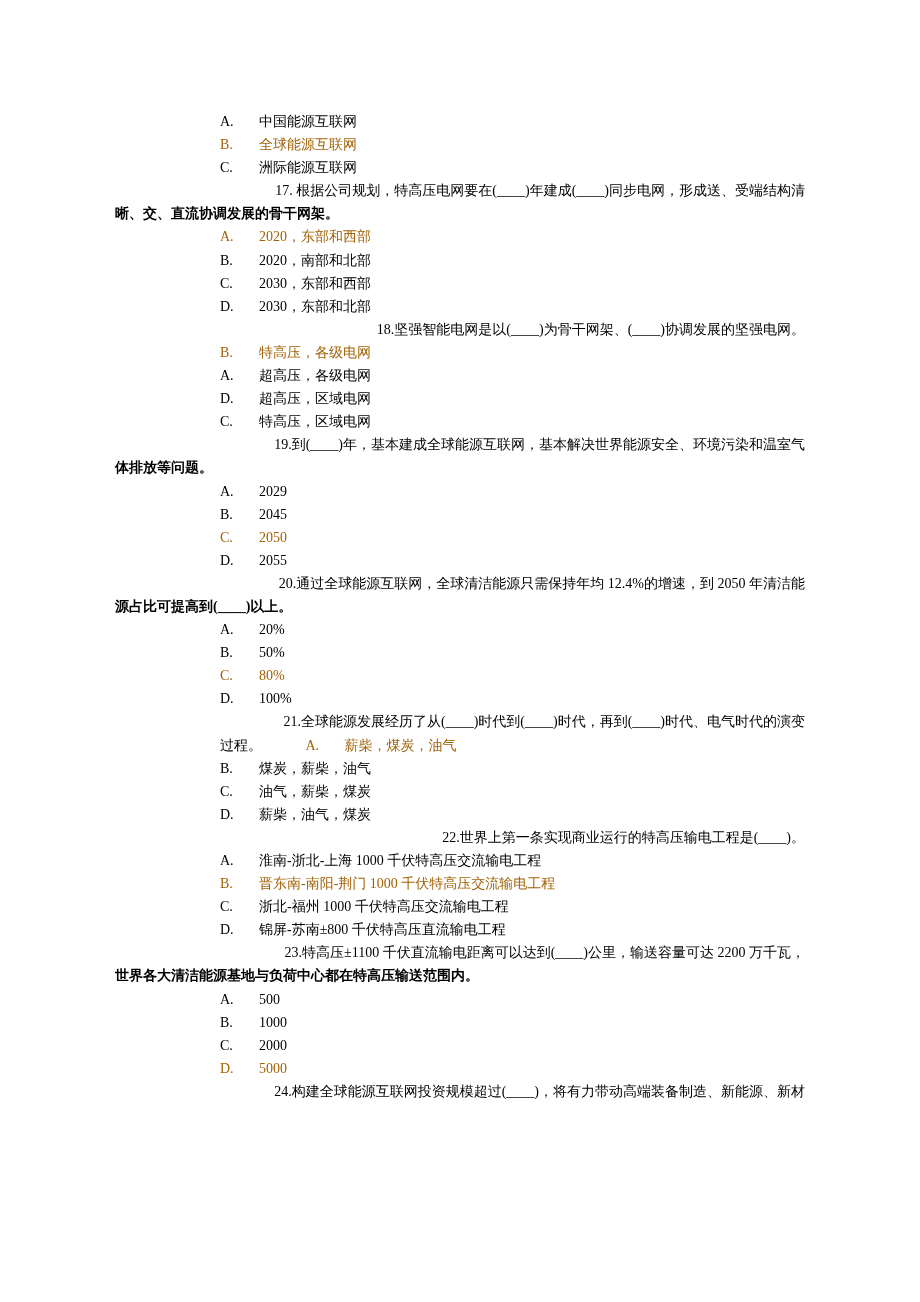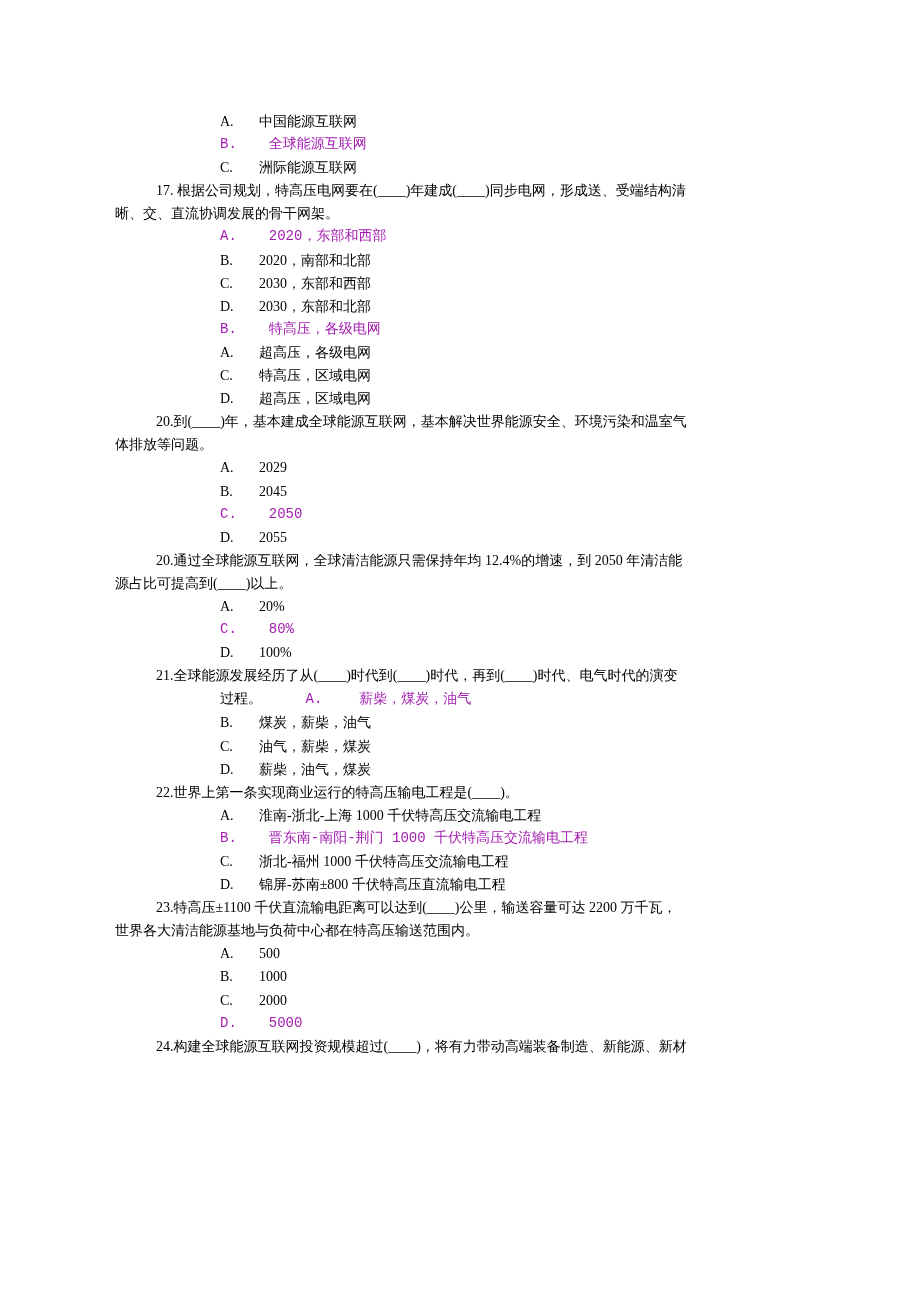--- a/index.html
+++ b/index.html
@@ -35,8 +35,7 @@
     margin-left: 0;
   }
   .highlight {
-    color: #a21caf;
-    font-family: Liberation Mono, monospace;
+    color: #a16207;
   }
   .q21-a {
     display: inline;

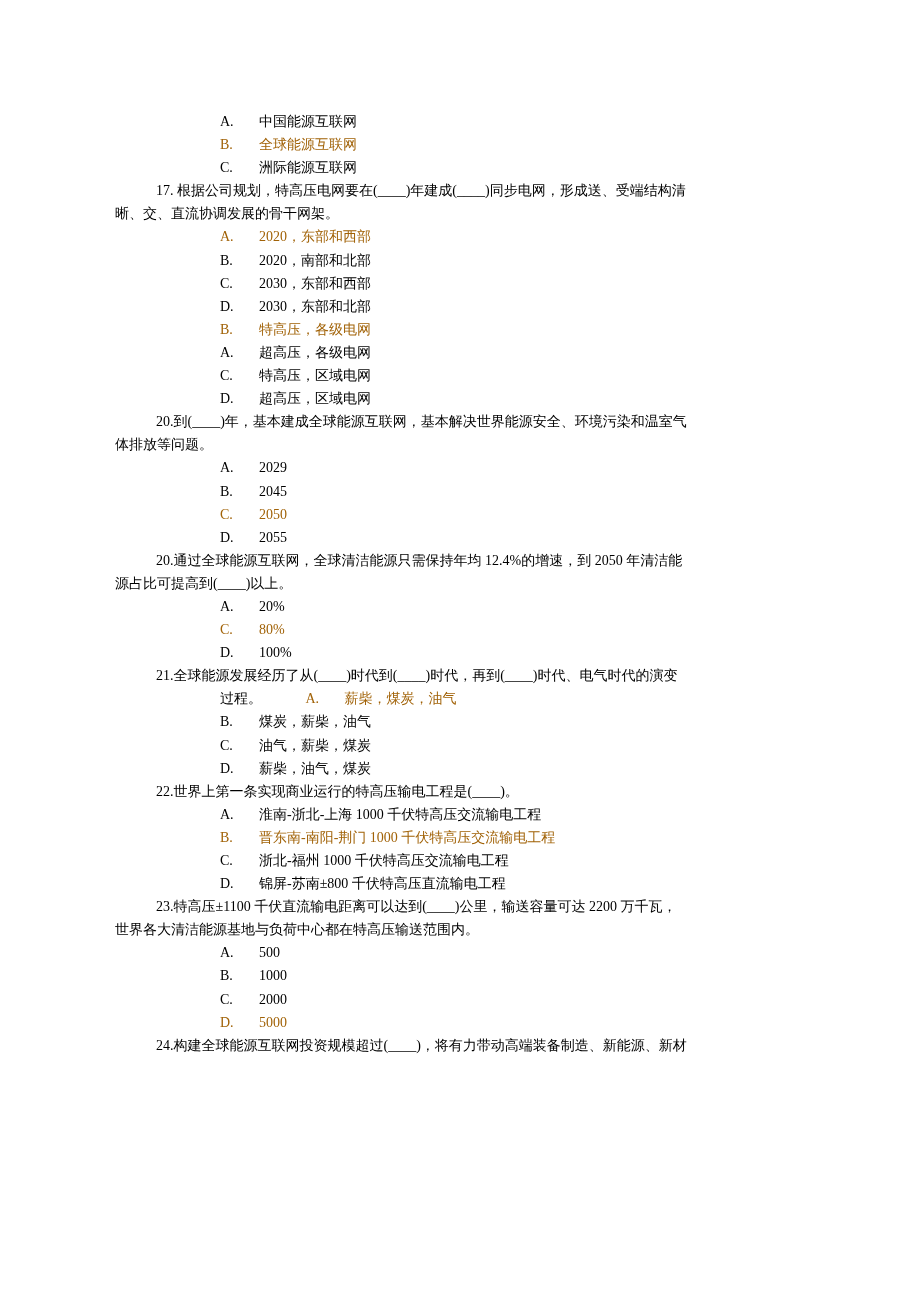--- a/index.html
+++ b/index.html
@@ -30,6 +30,7 @@
   }
   .question {
     margin-left: 41px;
+    text-align: right;
   }
   .question-cont {
     margin-left: 0;

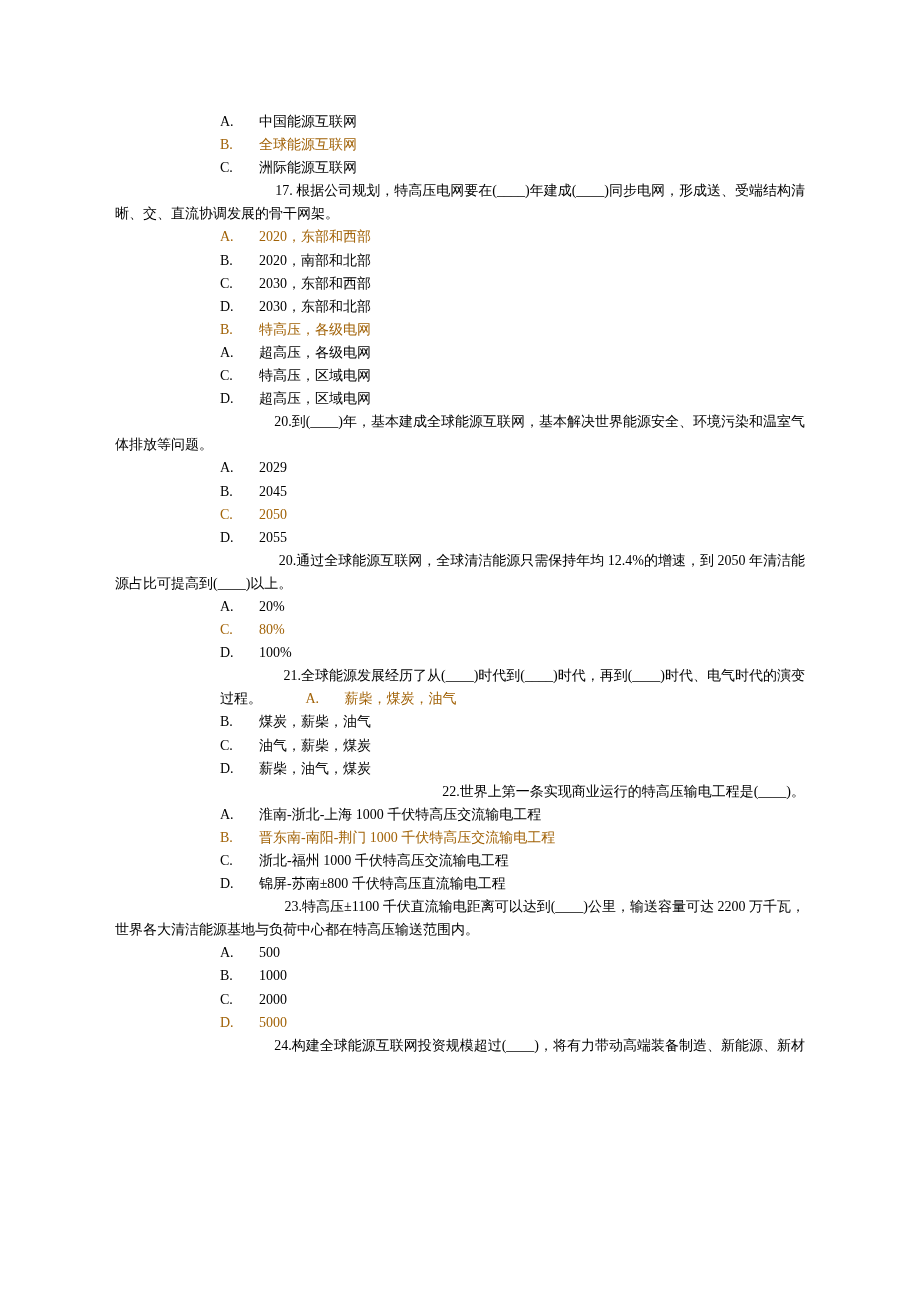--- a/index.html
+++ b/index.html
@@ -34,6 +34,7 @@
   }
   .question-cont {
     margin-left: 0;
+    font-weight: bold;
   }
   .highlight {
     color: #a16207;

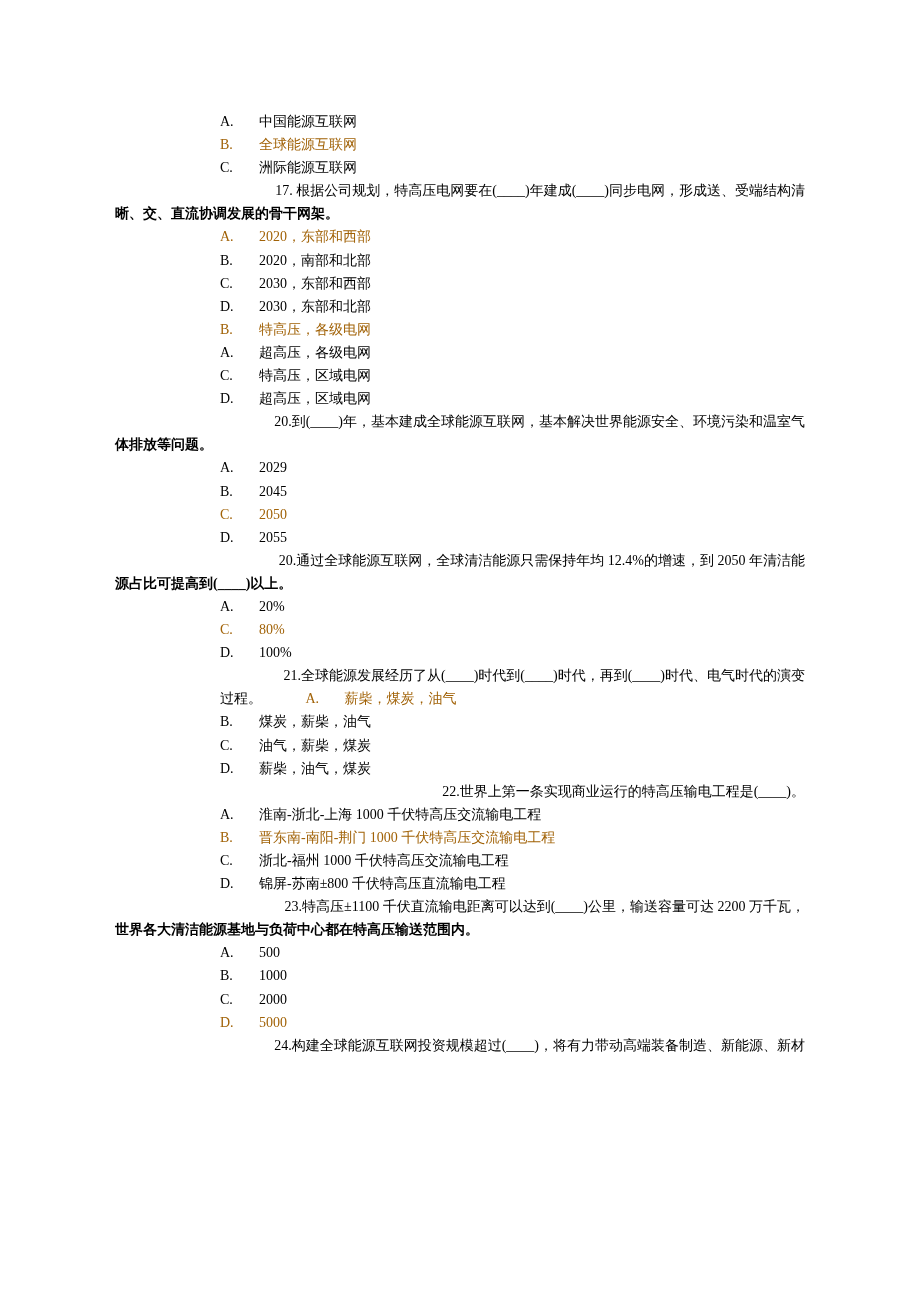--- a/index.html
+++ b/index.html
@@ -88,6 +88,7 @@
     <span>2030，东部和北部</span>
   </div>
 
+  <div class="question">18.坚强智能电网是以(____)为骨干网架、(____)协调发展的坚强电网。</div>
   <div class="option highlight">
     <span class="letter">B.</span>
     <span class="dot"></span>

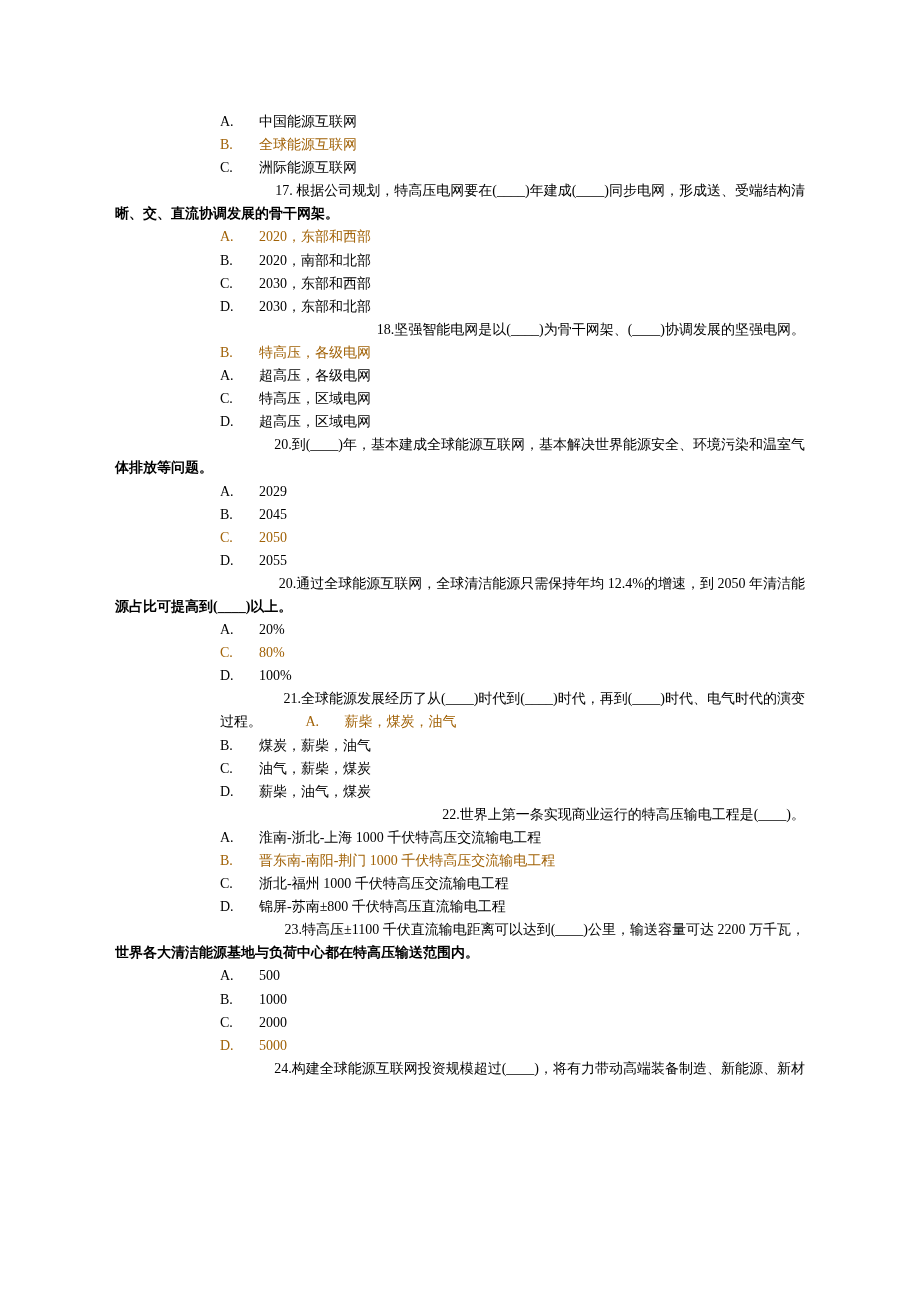--- a/index.html
+++ b/index.html
@@ -100,14 +100,14 @@
     <span>超高压，各级电网</span>
   </div>
   <div class="option">
+    <span class="letter">D.</span>
+    <span class="dot"></span>
+    <span>超高压，区域电网</span>
+  </div>
+  <div class="option">
     <span class="letter">C.</span>
     <span class="dot"></span>
     <span>特高压，区域电网</span>
-  </div>
-  <div class="option">
-    <span class="letter">D.</span>
-    <span class="dot"></span>
-    <span>超高压，区域电网</span>
   </div>
 
   <div class="question">20.到(____)年，基本建成全球能源互联网，基本解决世界能源安全、环境污染和温室气</div>

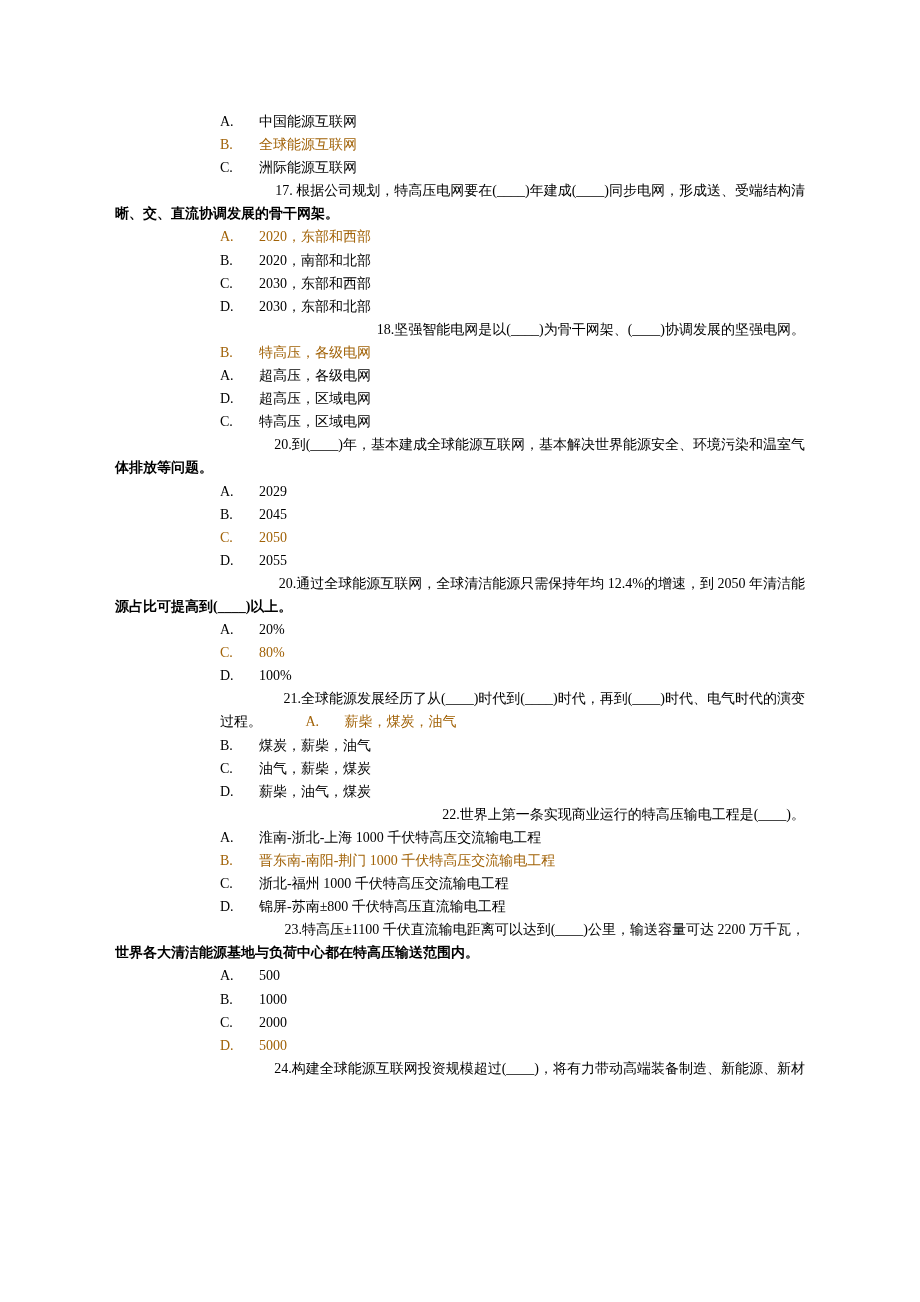--- a/index.html
+++ b/index.html
@@ -110,7 +110,7 @@
     <span>特高压，区域电网</span>
   </div>
 
-  <div class="question">20.到(____)年，基本建成全球能源互联网，基本解决世界能源安全、环境污染和温室气</div>
+  <div class="question">19.到(____)年，基本建成全球能源互联网，基本解决世界能源安全、环境污染和温室气</div>
   <div class="question-cont">体排放等问题。</div>
   <div class="option">
     <span class="letter">A.</span>

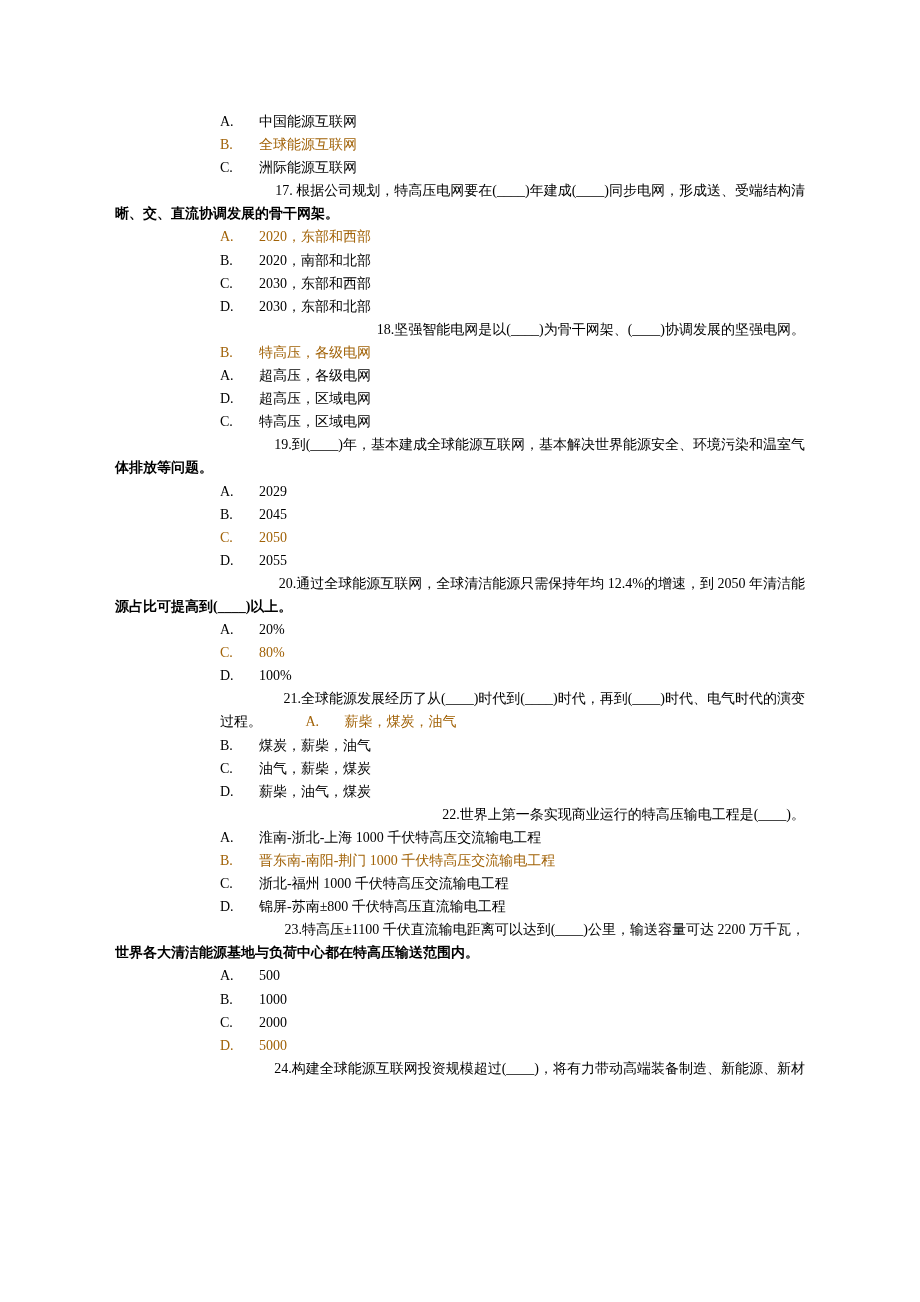--- a/index.html
+++ b/index.html
@@ -140,6 +140,11 @@
     <span class="dot"></span>
     <span>20%</span>
   </div>
+  <div class="option">
+    <span class="letter">B.</span>
+    <span class="dot"></span>
+    <span>50%</span>
+  </div>
   <div class="option highlight">
     <span class="letter">C.</span>
     <span class="dot"></span>

